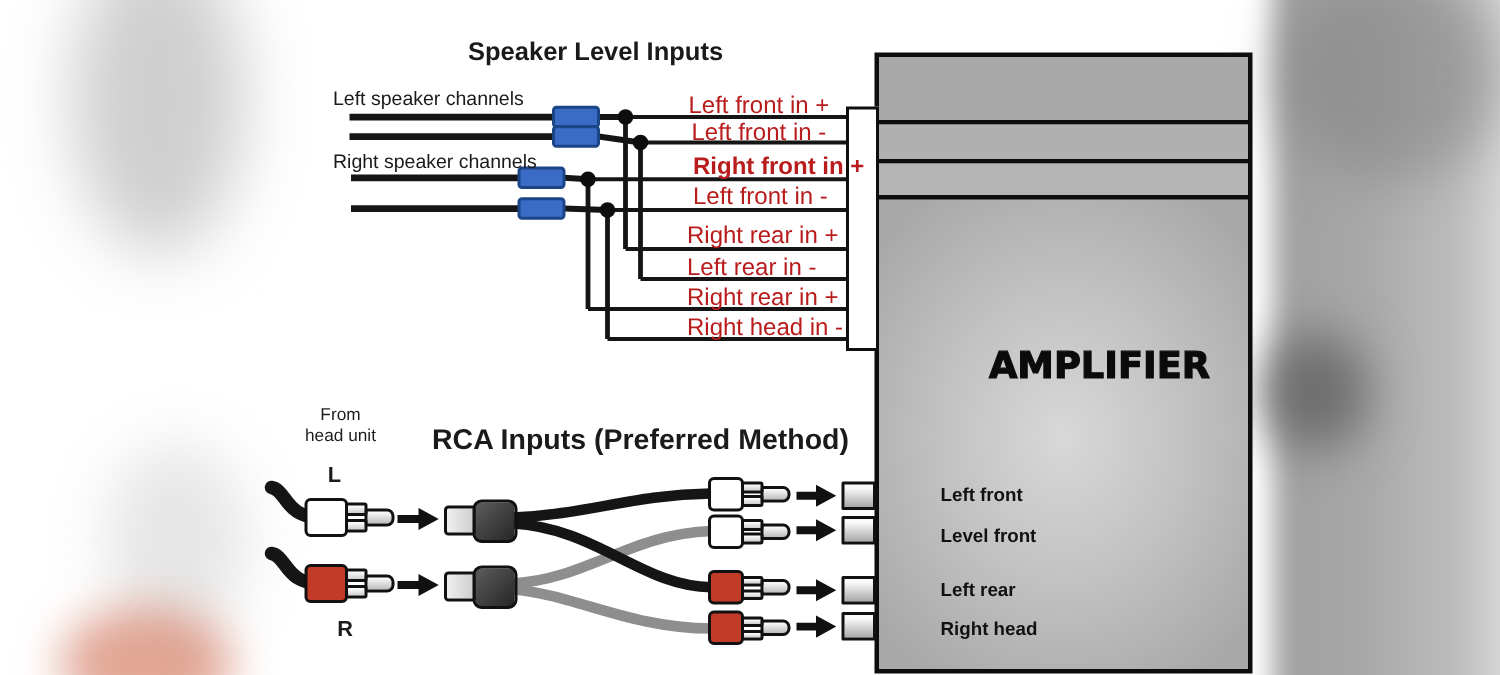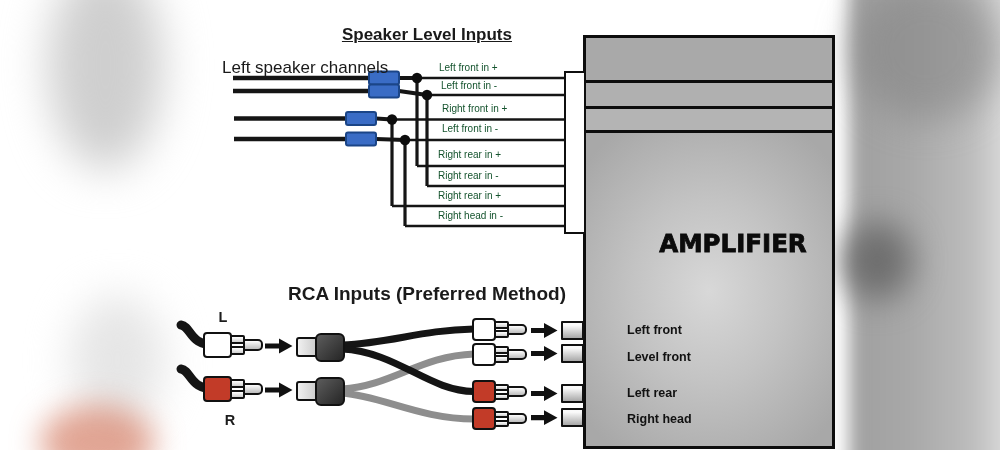--- a/index.html
+++ b/index.html
@@ -199,7 +199,7 @@
   <div class="rca-step" style="left:494px; top:419.5px; width:15px; height:7.5px;"></div>
   <div class="rca-body red-body" style="left:472px; top:407px; width:24px; height:23px;"></div>
 
-  <div class="lbl h1" style="left:312px; top:25px; width:200px; text-align:right;text-decoration:underline;">Speaker Level Inputs</div>
+  <div class="lbl h1" style="left:312px; top:25px; width:200px; text-align:left;">Speaker Level Inputs</div>
   <div class="lbl chan" style="left:222px; top:58px;">Left speaker channels</div>
 
   <div class="lbl small" style="left:439px; top:62px;">Left front in +</div>

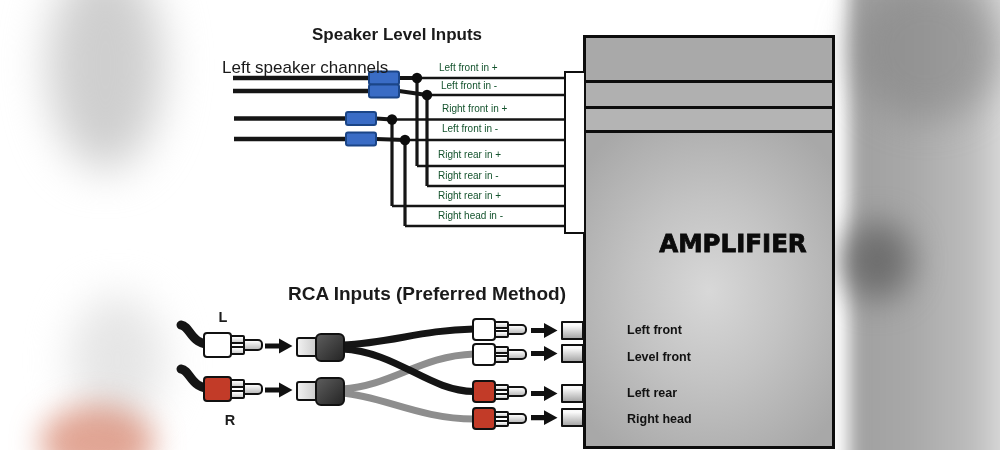--- a/index.html
+++ b/index.html
@@ -46,7 +46,7 @@
   .lbl { position:absolute; white-space:nowrap; z-index:4; }
   .h1  { font-size:17px; font-weight:bold; color:#1a1a1a; }
   .small { font-size:10px; color:#14532d; }
-  .chan { font-size:17px; color:#1a1a1a; }
+  .chan { font-size:13px; color:#1a1a1a; }
   .ampin { font-size:12.5px; font-weight:bold; color:#111;padding-left:35px; }
   .plugletter { font-size:14.5px; font-weight:bold; text-align:center; }
   .fromunit { font-size:11.5px; line-height:13.5px; text-align:center; white-space:normal; }

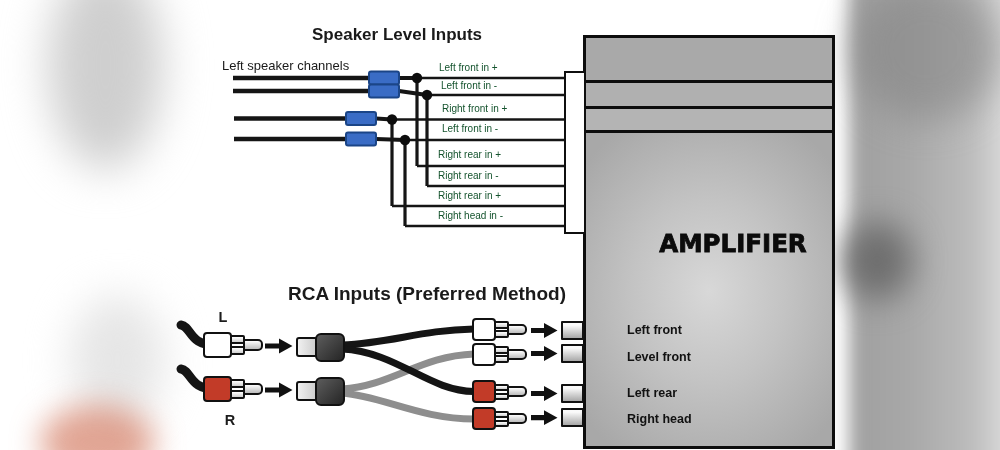--- a/index.html
+++ b/index.html
@@ -45,7 +45,7 @@
   
   .lbl { position:absolute; white-space:nowrap; z-index:4; }
   .h1  { font-size:17px; font-weight:bold; color:#1a1a1a; }
-  .small { font-size:10px; color:#14532d; }
+  .small { font-size:16px; color:#b91c1c;margin-left:20px; }
   .chan { font-size:13px; color:#1a1a1a; }
   .ampin { font-size:12.5px; font-weight:bold; color:#111;padding-left:35px; }
   .plugletter { font-size:14.5px; font-weight:bold; text-align:center; }

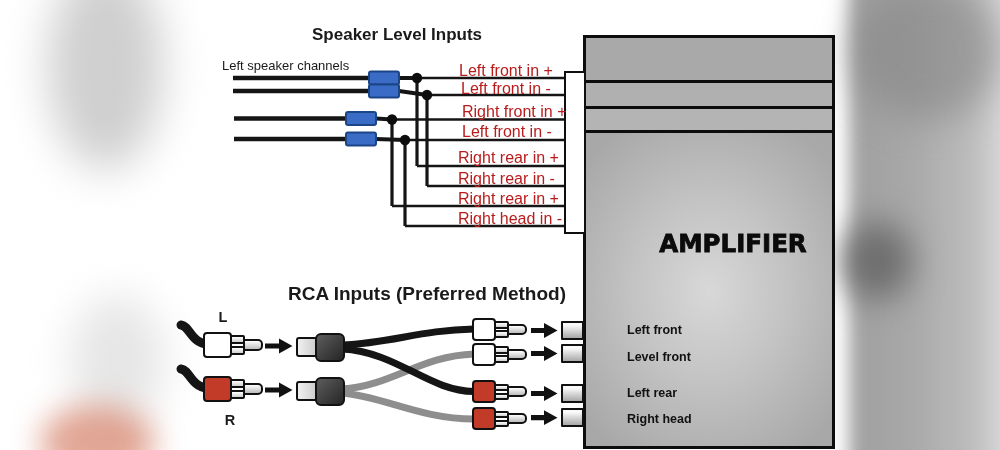--- a/index.html
+++ b/index.html
@@ -201,6 +201,7 @@
 
   <div class="lbl h1" style="left:312px; top:25px; width:200px; text-align:left;">Speaker Level Inputs</div>
   <div class="lbl chan" style="left:222px; top:58px;">Left speaker channels</div>
+  <div class="lbl chan" style="left:222px; top:99.5px;">Right speaker channels</div>
 
   <div class="lbl small" style="left:439px; top:62px;">Left front in +</div>
   <div class="lbl small" style="left:441px; top:79.5px;">Left front in -</div>

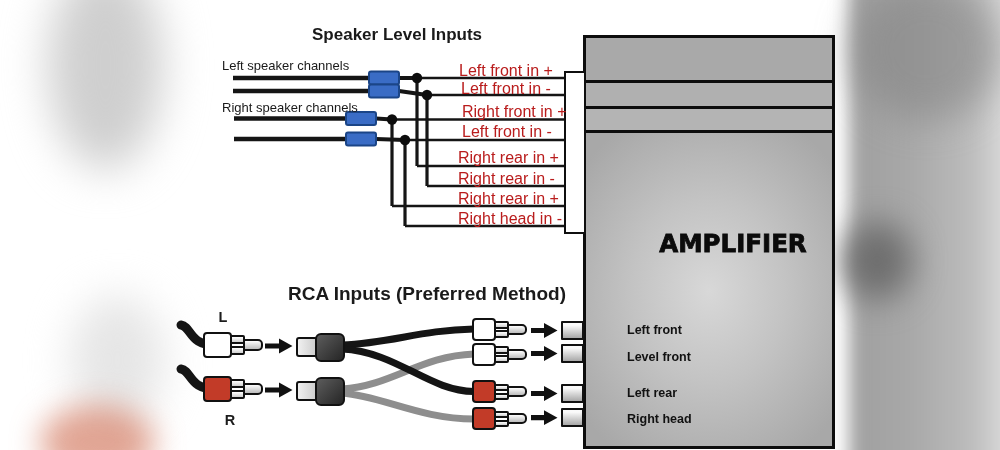--- a/index.html
+++ b/index.html
@@ -205,7 +205,7 @@
 
   <div class="lbl small" style="left:439px; top:62px;">Left front in +</div>
   <div class="lbl small" style="left:441px; top:79.5px;">Left front in -</div>
-  <div class="lbl small" style="left:442px; top:102.5px;">Right front in +</div>
+  <div class="lbl small" style="left:442px; top:102.5px;font-weight:bold;">Right front in +</div>
   <div class="lbl small" style="left:442px; top:123px;">Left front in -</div>
   <div class="lbl small" style="left:438px; top:149px;">Right rear in +</div>
   <div class="lbl small" style="left:438px; top:169.5px;">Right rear in -</div>

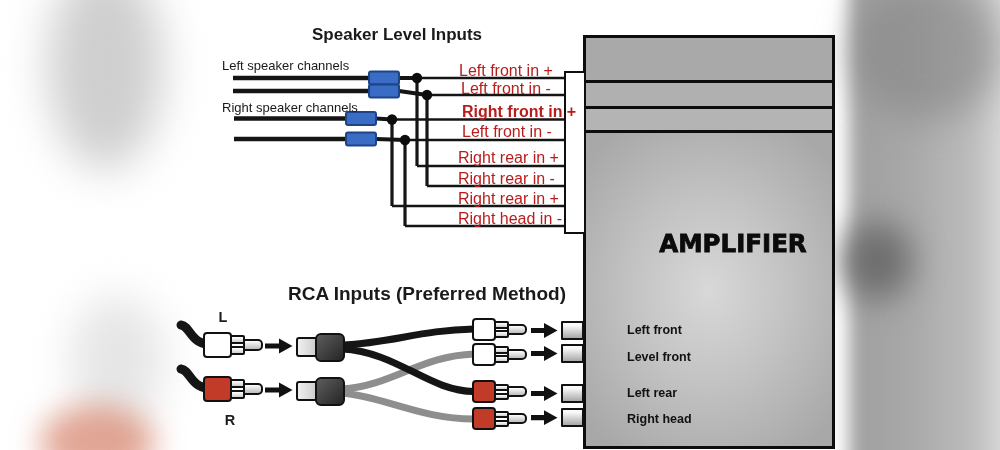--- a/index.html
+++ b/index.html
@@ -208,7 +208,7 @@
   <div class="lbl small" style="left:442px; top:102.5px;font-weight:bold;">Right front in +</div>
   <div class="lbl small" style="left:442px; top:123px;">Left front in -</div>
   <div class="lbl small" style="left:438px; top:149px;">Right rear in +</div>
-  <div class="lbl small" style="left:438px; top:169.5px;">Right rear in -</div>
+  <div class="lbl small" style="left:438px; top:169.5px;">Left rear in -</div>
   <div class="lbl small" style="left:438px; top:189.5px;">Right rear in +</div>
   <div class="lbl small" style="left:438px; top:210px;">Right head in -</div>
 

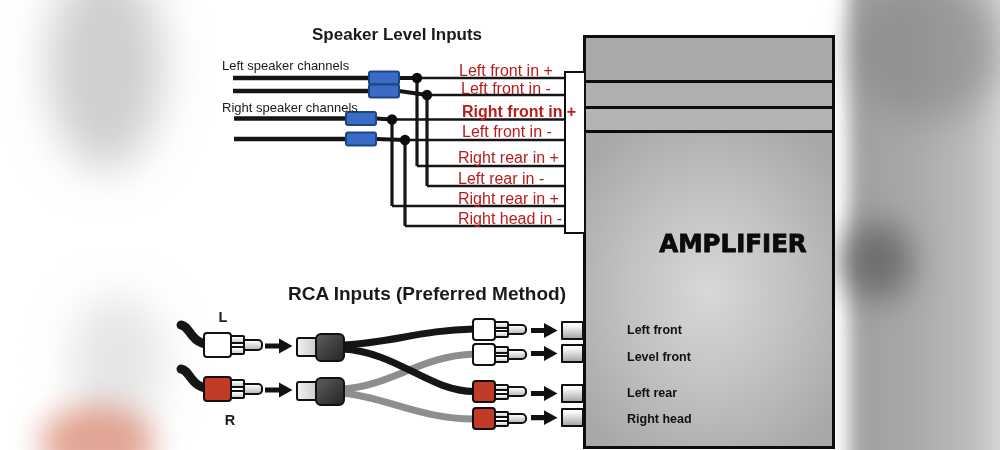--- a/index.html
+++ b/index.html
@@ -213,6 +213,10 @@
   <div class="lbl small" style="left:438px; top:210px;">Right head in -</div>
 
   <div class="lbl h1" style="left:288px; top:283px; font-size:19px;">RCA Inputs (Preferred Method)</div>
+  <div class="lbl fromunit" style="left:190px; top:271px; width:74px;">
+    <span style="display:block;">From</span>
+    <span style="display:block;">head unit</span>
+  </div>
   <div class="lbl plugletter" style="left:212px; top:309px; width:22px;">L</div>
   <div class="lbl plugletter" style="left:219px; top:412px; width:22px;">R</div>
 

